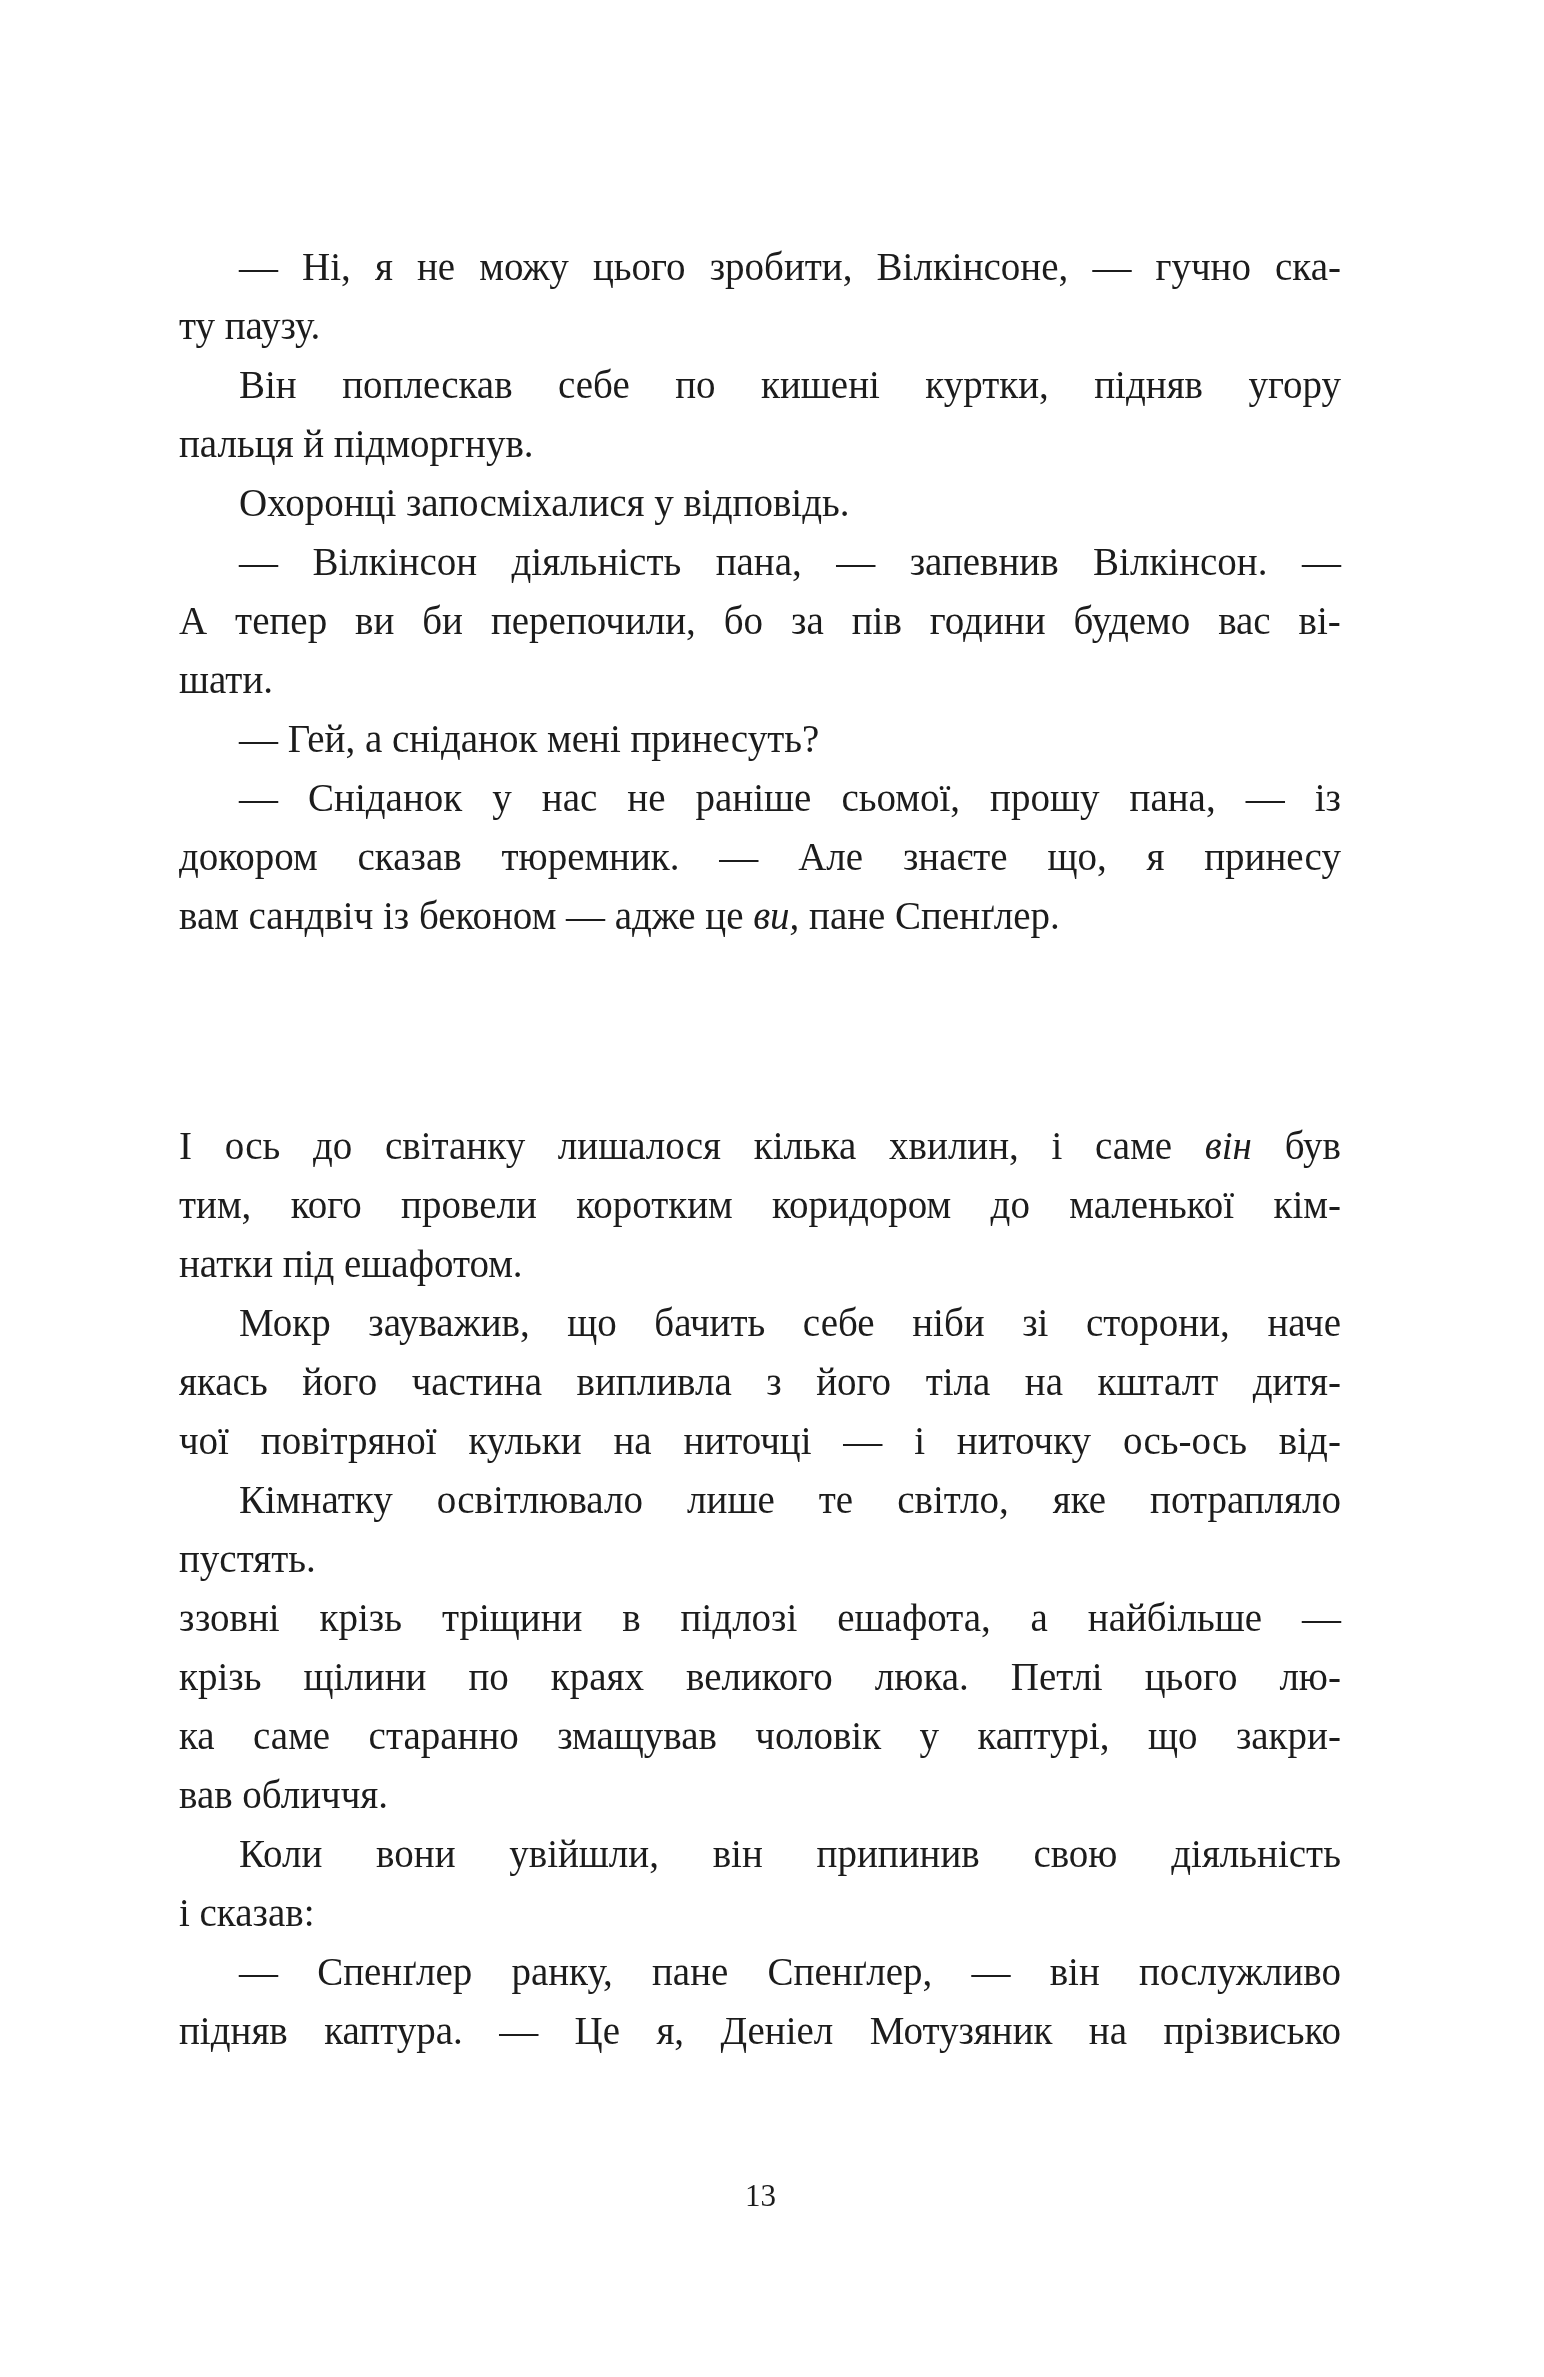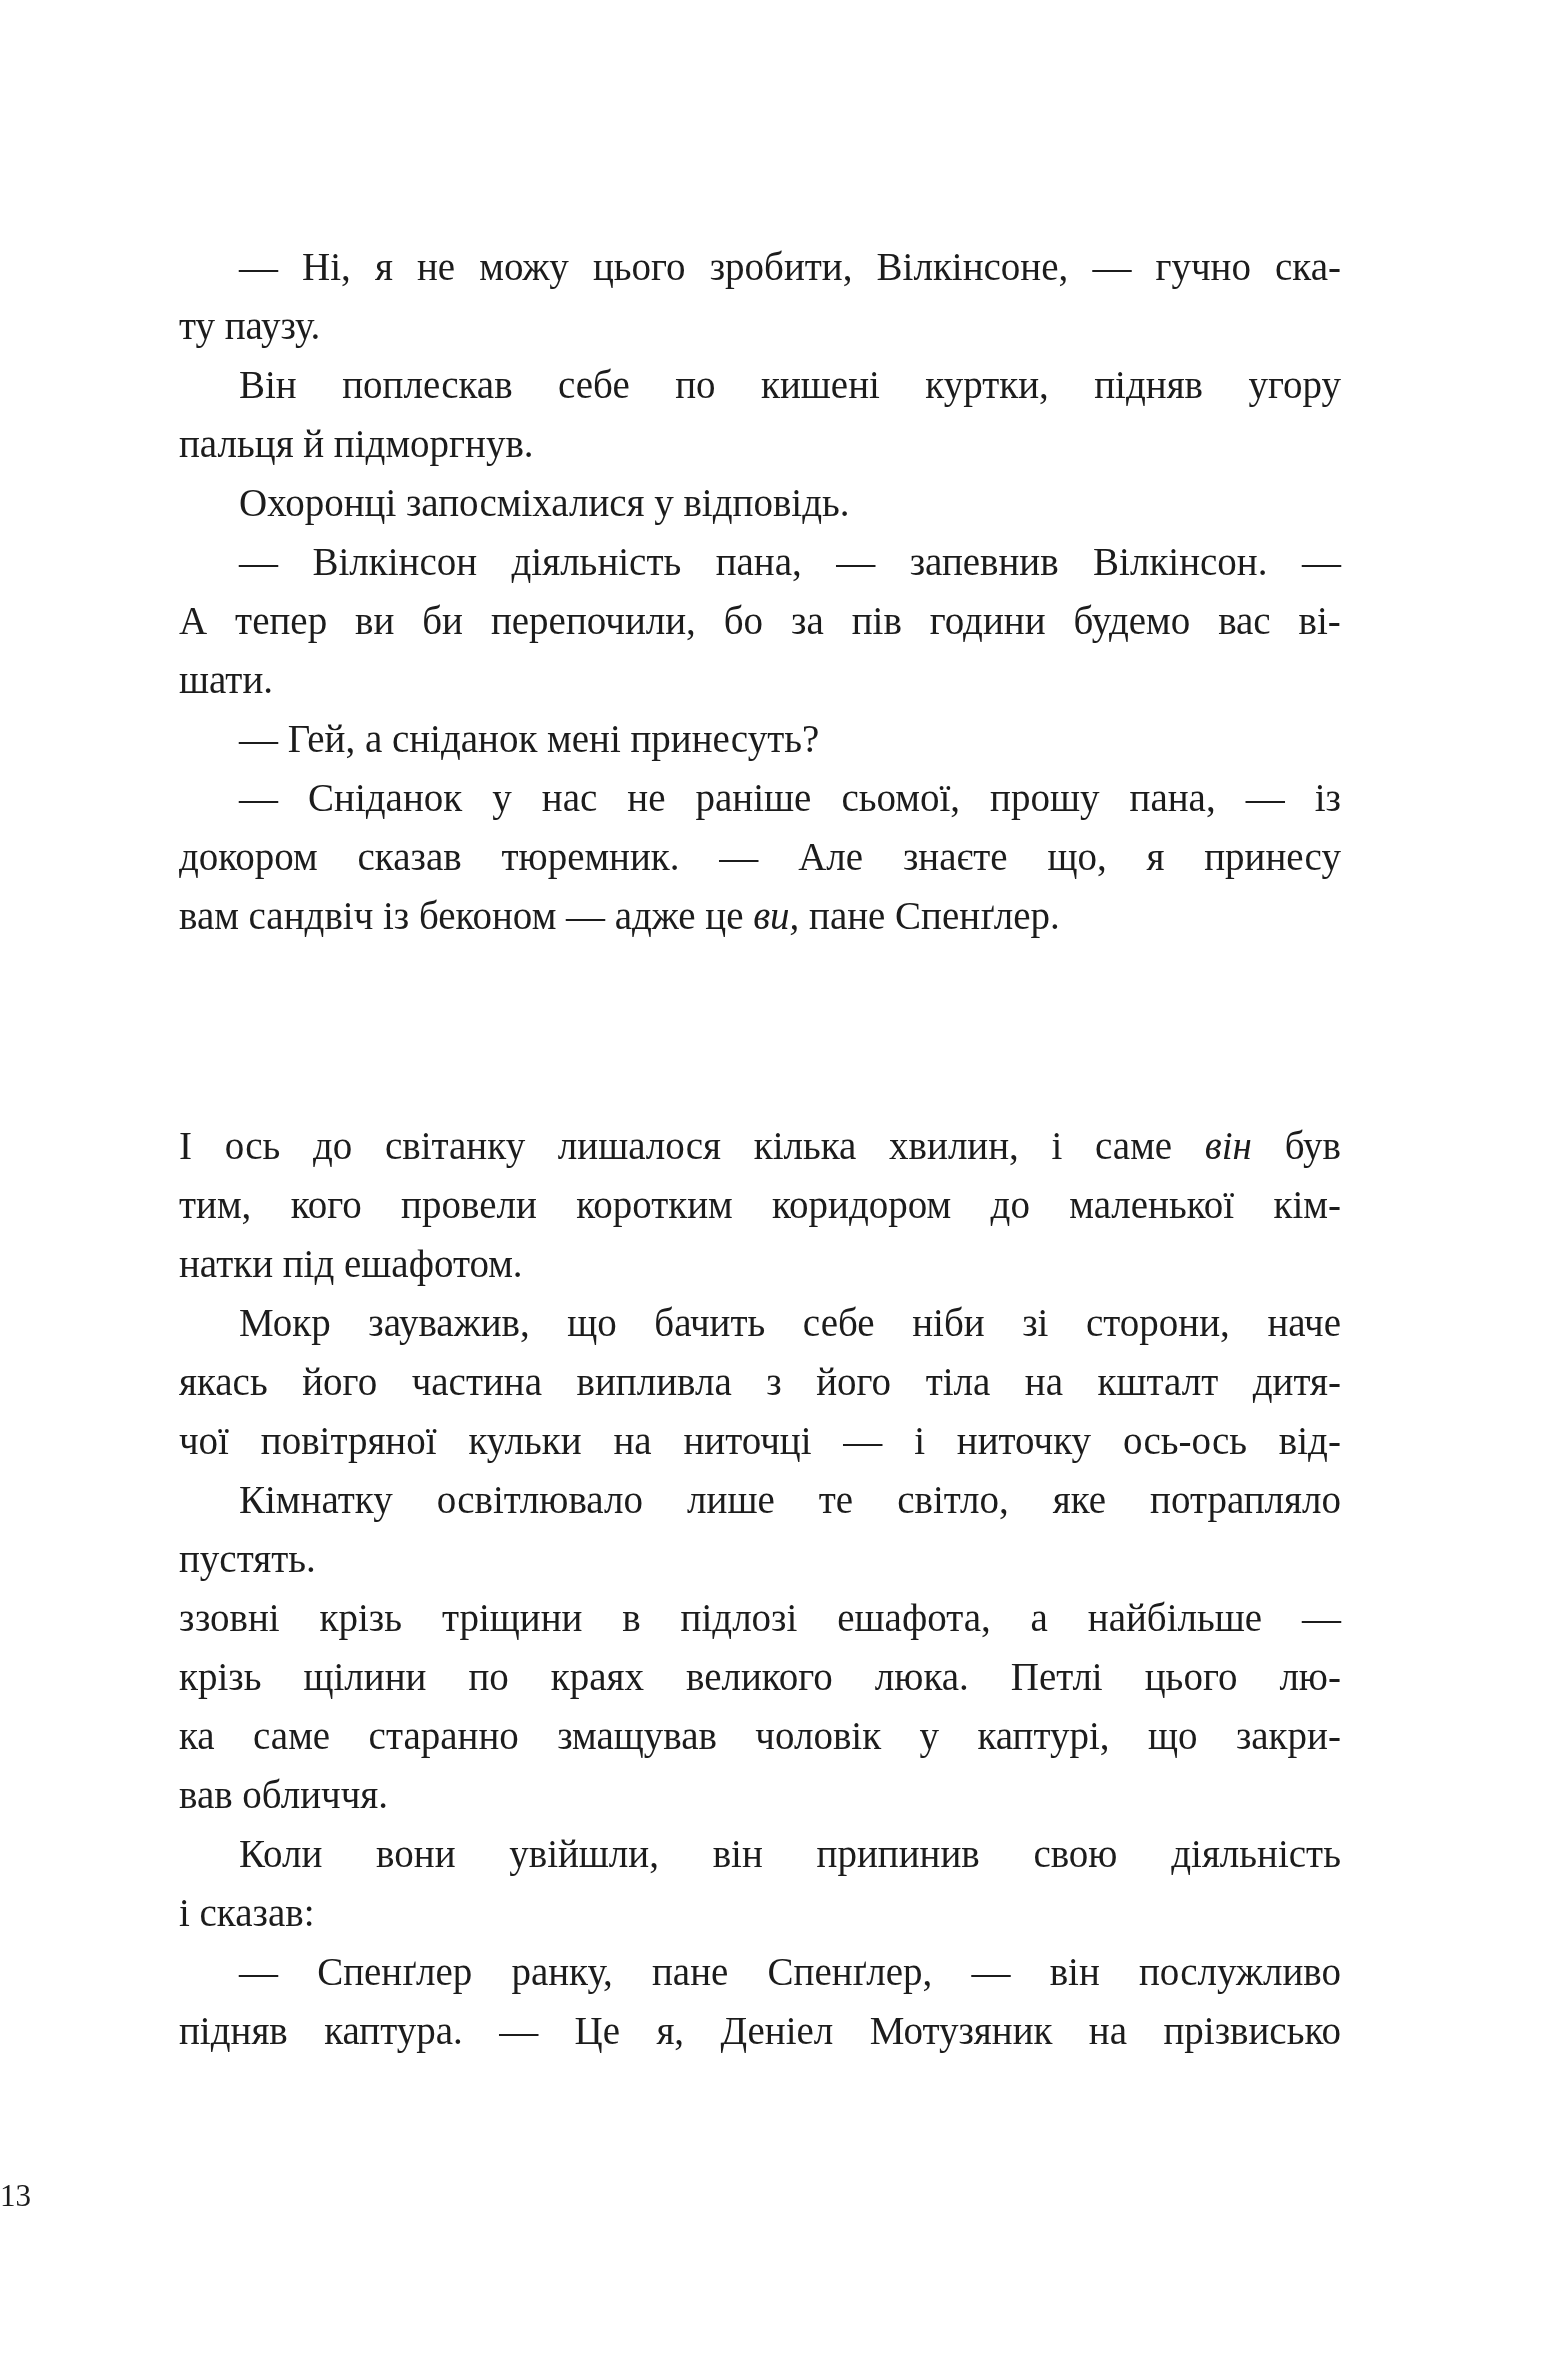--- a/index.html
+++ b/index.html
@@ -33,7 +33,7 @@
     position: absolute;
     left: 0; width: 1521px;
     top: 2176px;
-    text-align: left;
+    text-align: center;
     font-size: 31px;
     line-height: 40px;
   }

